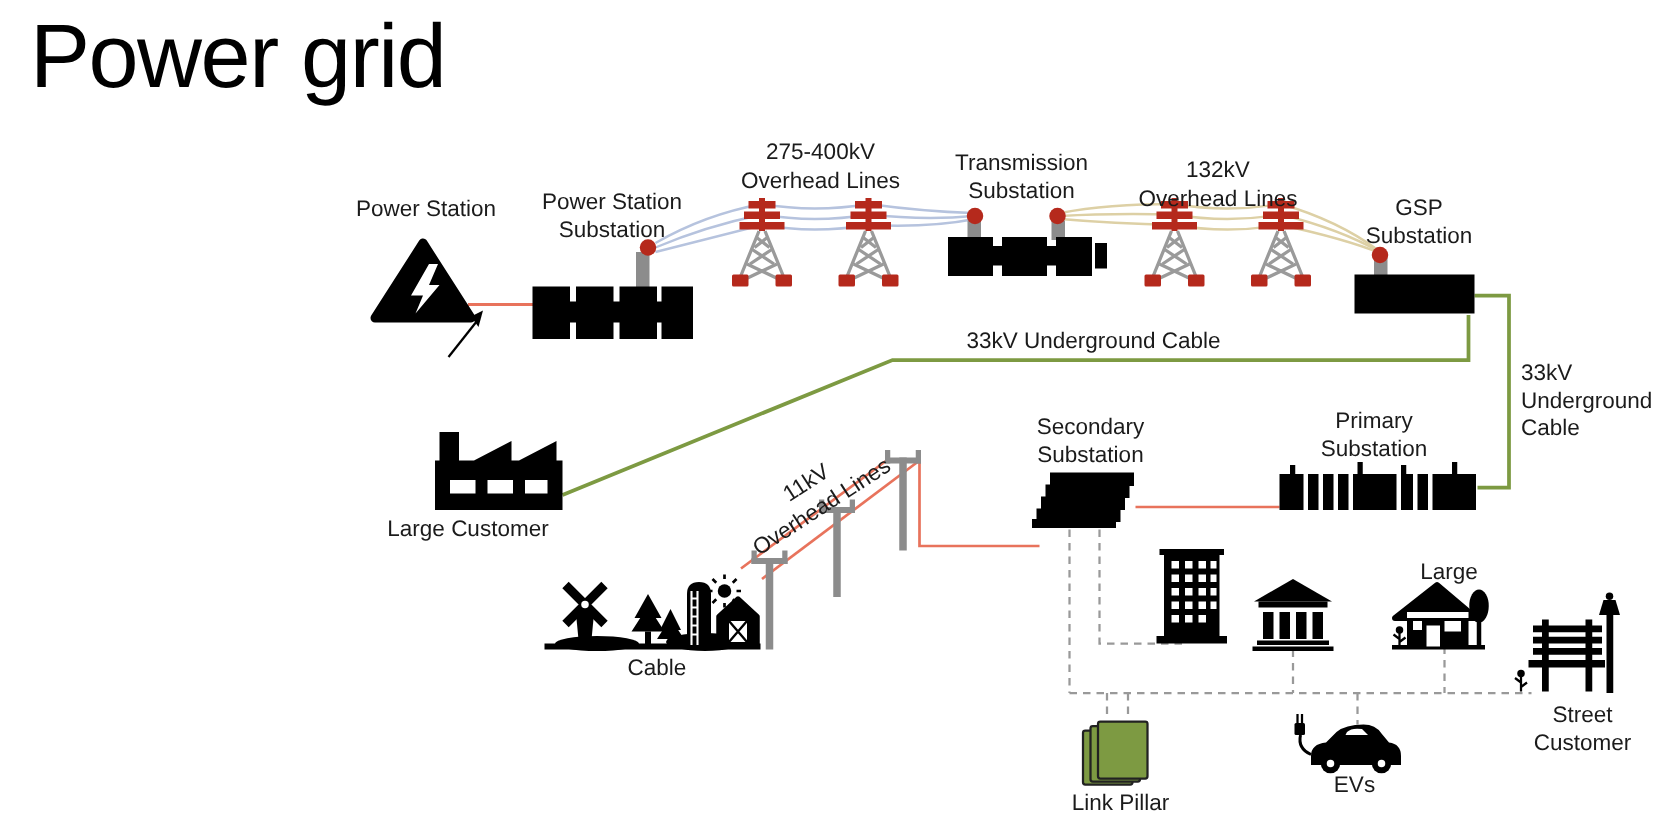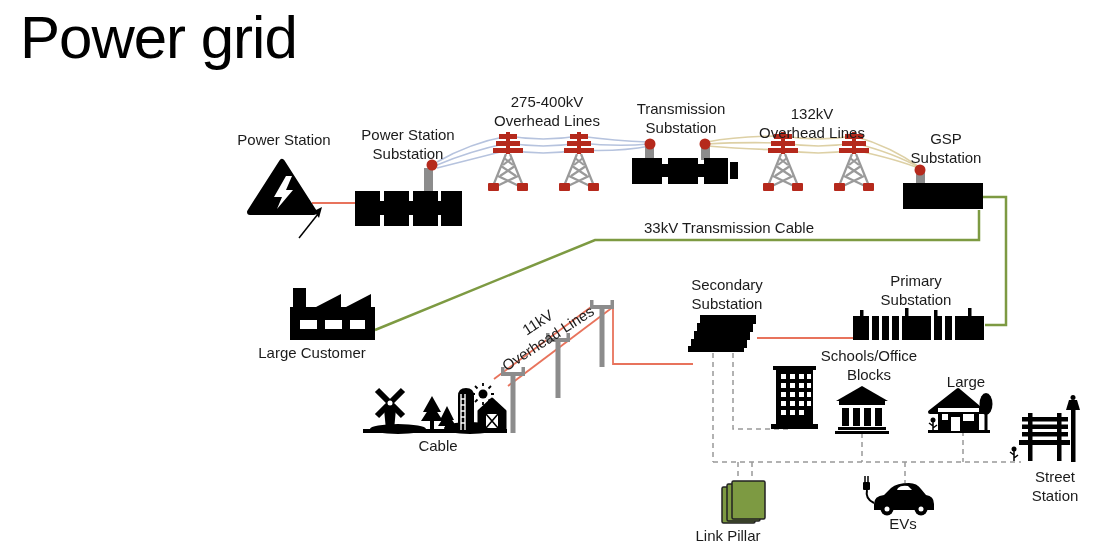--- a/index.html
+++ b/index.html
@@ -317,7 +317,7 @@
 
 
 <div class="lbl" style="left:729px;top:219px">
-  <div>33kV Transmission Cable</div>
+  <div>33kV Underground Cable</div>
 </div>
 
 

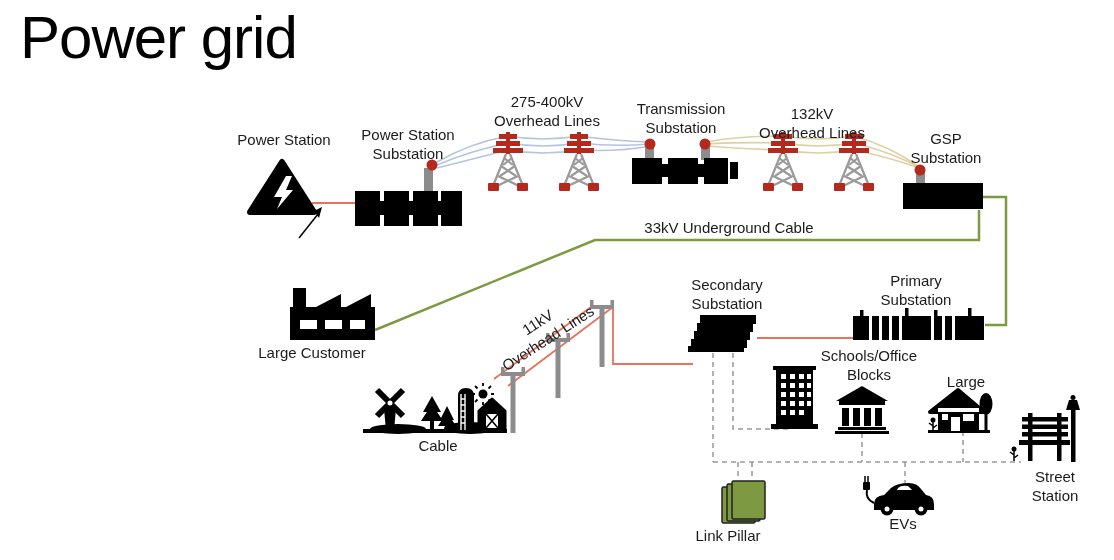--- a/index.html
+++ b/index.html
@@ -320,6 +320,11 @@
   <div>33kV Underground Cable</div>
 </div>
 
+<div class="lbl left" style="left:1014px;top:240px">
+  <div>33kV</div>
+  <div>Underground</div>
+  <div>Cable</div>
+</div>
 
 <div class="lbl" style="left:312px;top:344px">
   <div>Large Customer</div>

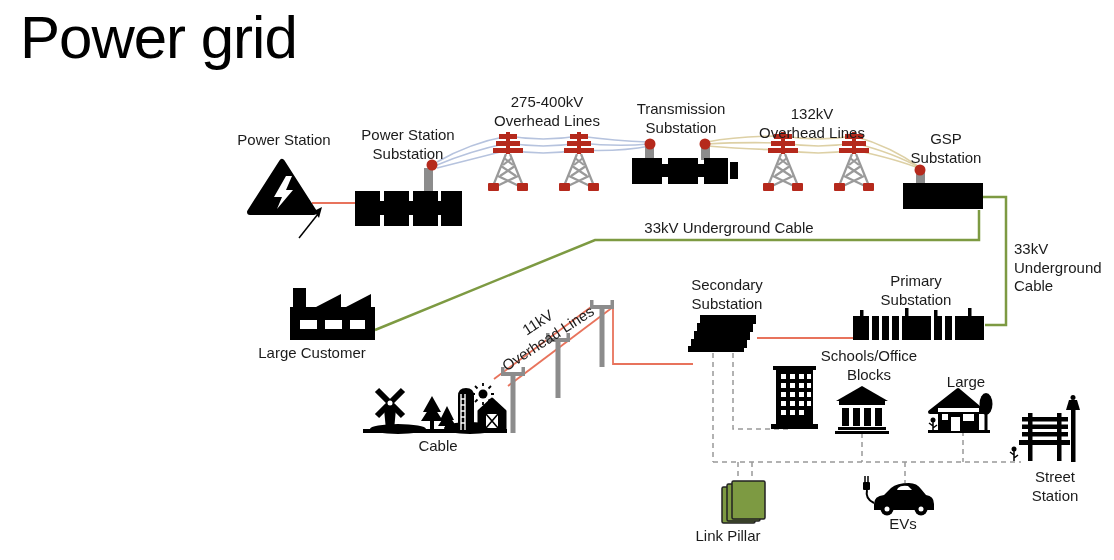--- a/index.html
+++ b/index.html
@@ -349,10 +349,6 @@
   <div>Cable</div>
 </div>
 
-<div class="lbl" style="left:869px;top:347px">
-  <div>Schools/Office</div>
-  <div>Blocks</div>
-</div>
 
 <div class="lbl" style="left:966px;top:373px">
   <div>Large</div>

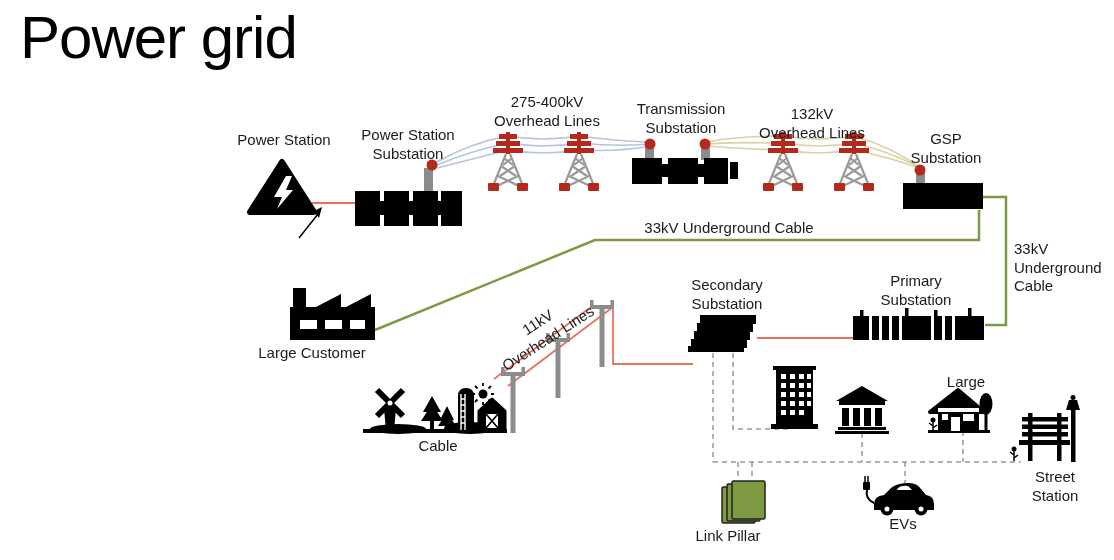--- a/index.html
+++ b/index.html
@@ -356,7 +356,7 @@
 
 <div class="lbl" style="left:1055px;top:468px">
   <div>Street</div>
-  <div>Station</div>
+  <div>Customer</div>
 </div>
 
 <div class="lbl" style="left:903px;top:515px">

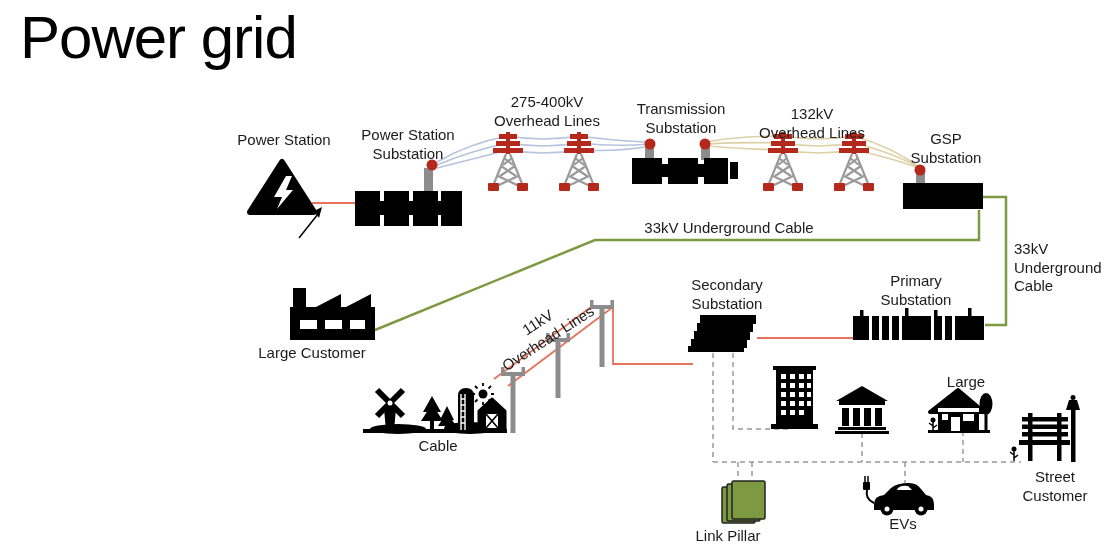--- a/index.html
+++ b/index.html
@@ -363,7 +363,7 @@
   <div>EVs</div>
 </div>
 
-<div class="lbl" style="left:728px;top:527px">
+<div class="lbl" style="left:747px;top:527px">
   <div>Link Pillar</div>
 </div>
 

